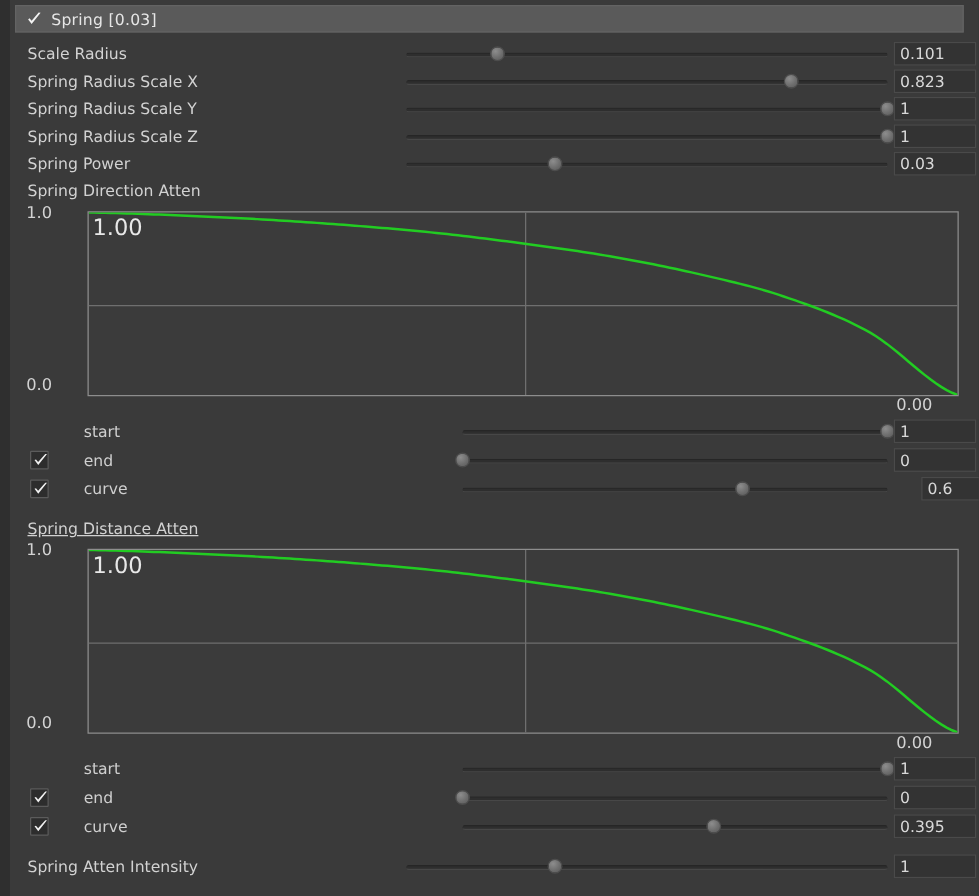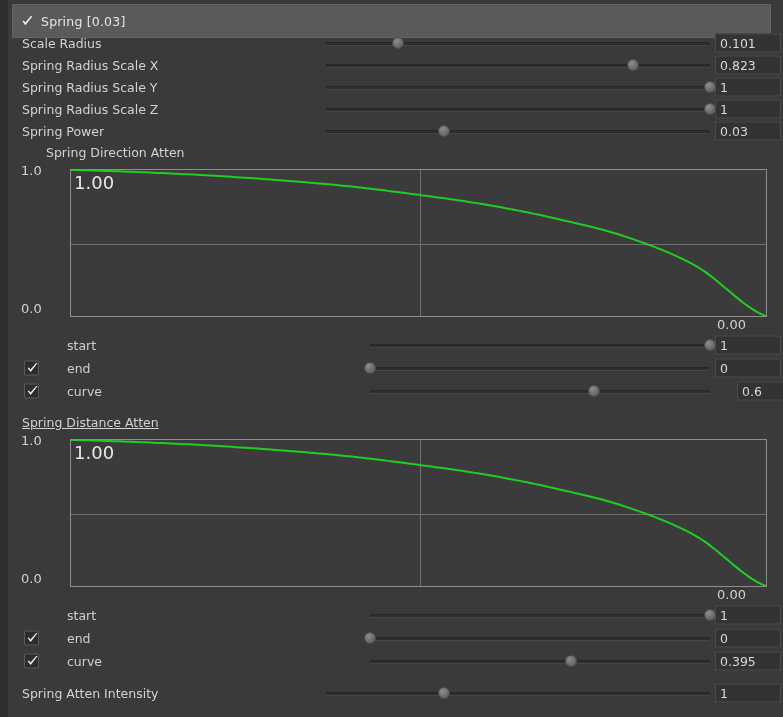--- a/index.html
+++ b/index.html
@@ -29,7 +29,7 @@
   
   .header {
     position: absolute; left: 12px; top: 4px;
-    width: 759px; height: 34px;
+    width: 759px; height: 22px;
     background: #5a5a5a;
     border: 1px solid #636363;
     display: flex; align-items: center;

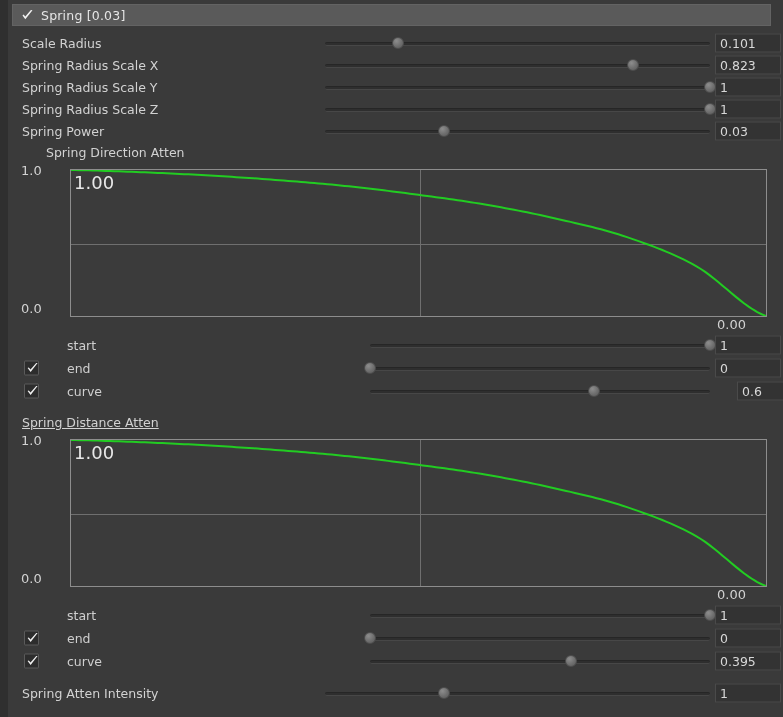--- a/index.html
+++ b/index.html
@@ -208,7 +208,7 @@
     </div>
 
   <div id="sections">
-      <div class="section-title" style="top: 145px; margin-left: 24px;">Spring Direction Atten</div>
+      <div class="section-title" style="top: 145px;">Spring Direction Atten</div>
       <div class="graph-wrap" style="left: 0px; top: 163px; width: 783px; height: 170px;">
         <div class="axis-lbl" style="left: 21px; top: 0px;">1.0</div>
         <div class="axis-lbl" style="left: 21px; top: 138px;">0.0</div>

